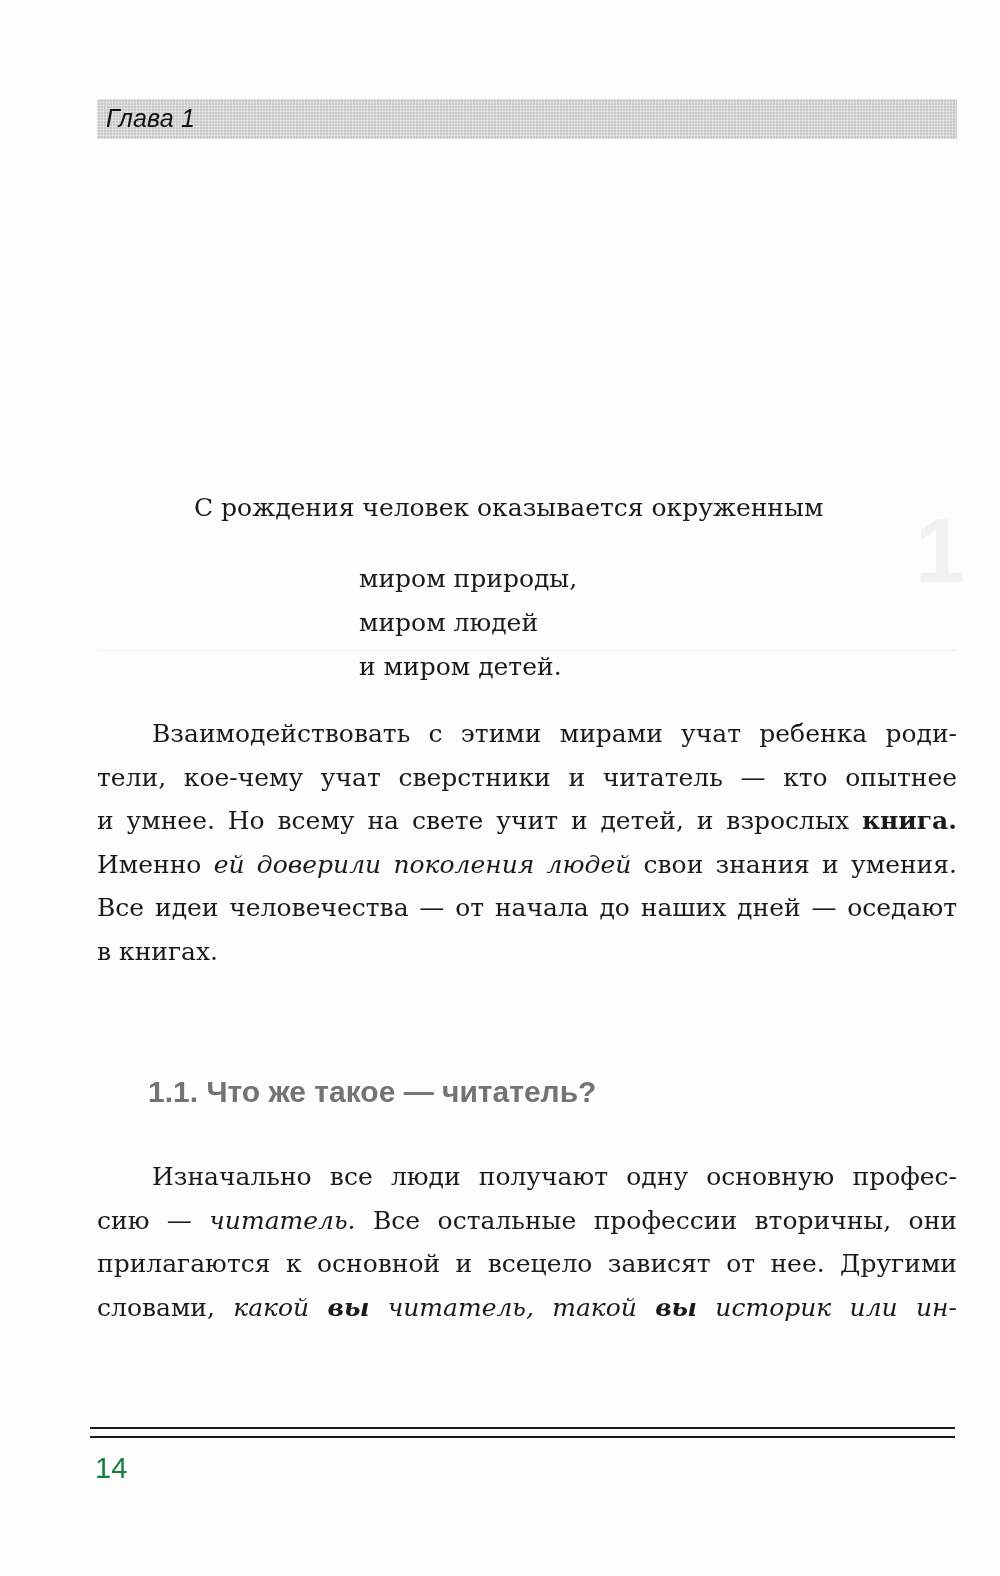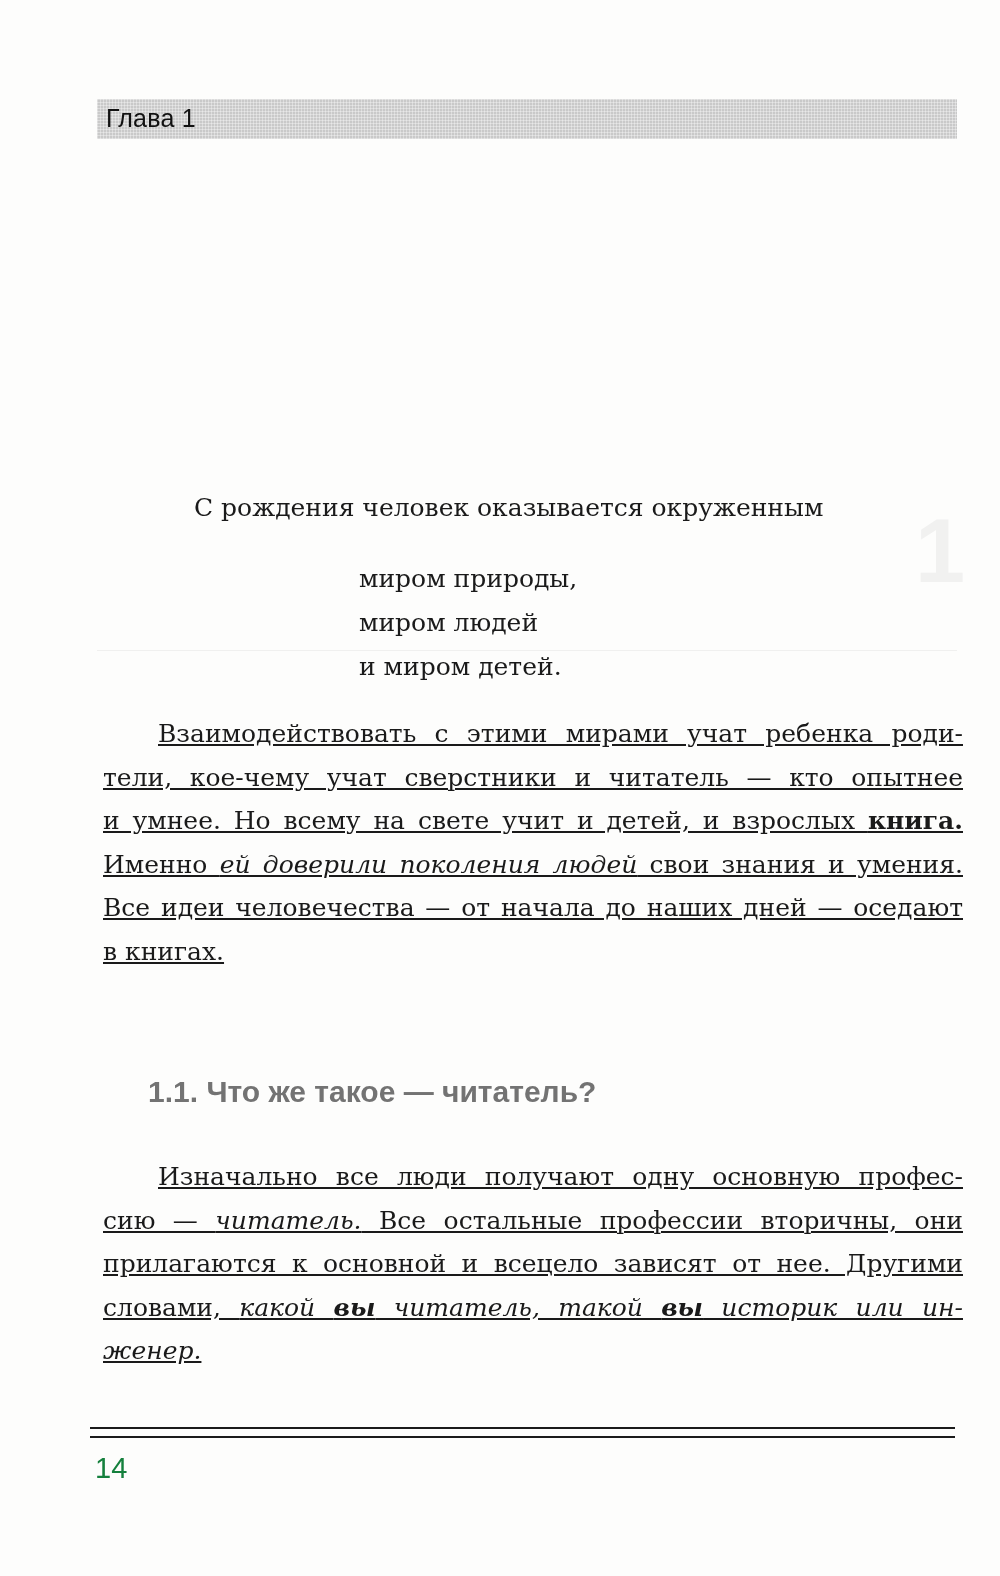--- a/index.html
+++ b/index.html
@@ -35,6 +35,7 @@
       font-size: 25px;
       color: #111;
       letter-spacing: 0.2px;
+      font-style: italic;
     }
     .ghost {
       position: absolute;

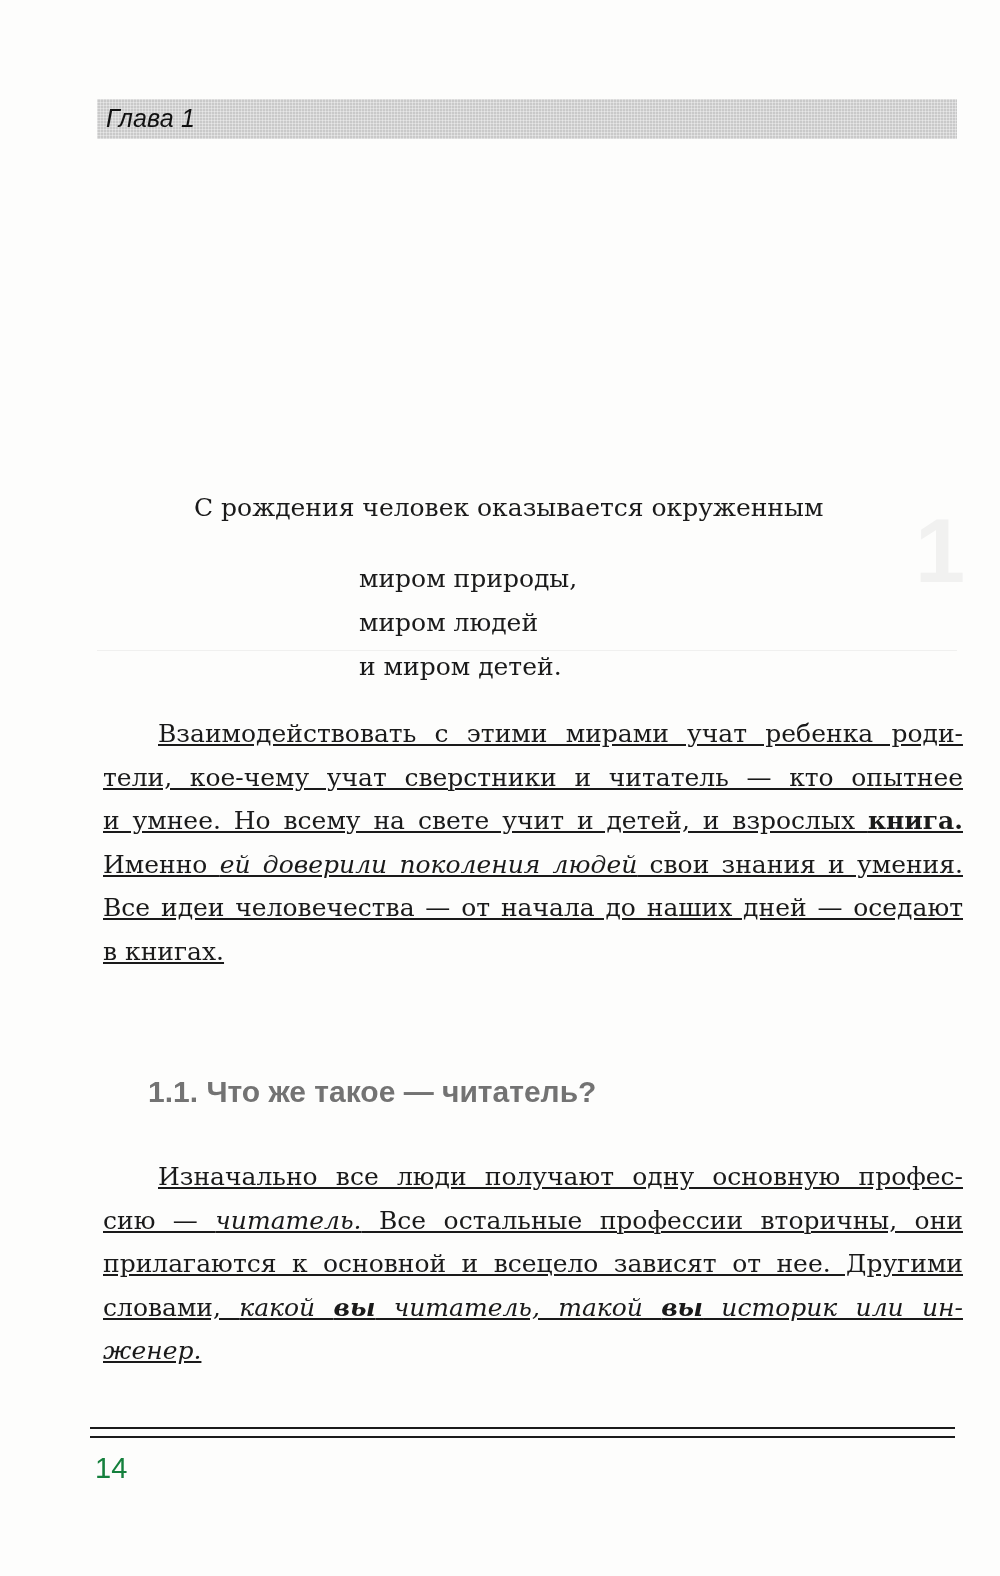--- a/index.html
+++ b/index.html
@@ -77,12 +77,11 @@
     .worlds div { white-space: nowrap; }
     .para {
       position: absolute;
-      left: 103px;
+      left: 97px;
       width: 860px;
       font-size: 25px;
       line-height: 43.5px;
       text-align: justify;
-      text-decoration: underline;
     }
     .para .line {
       display: block;

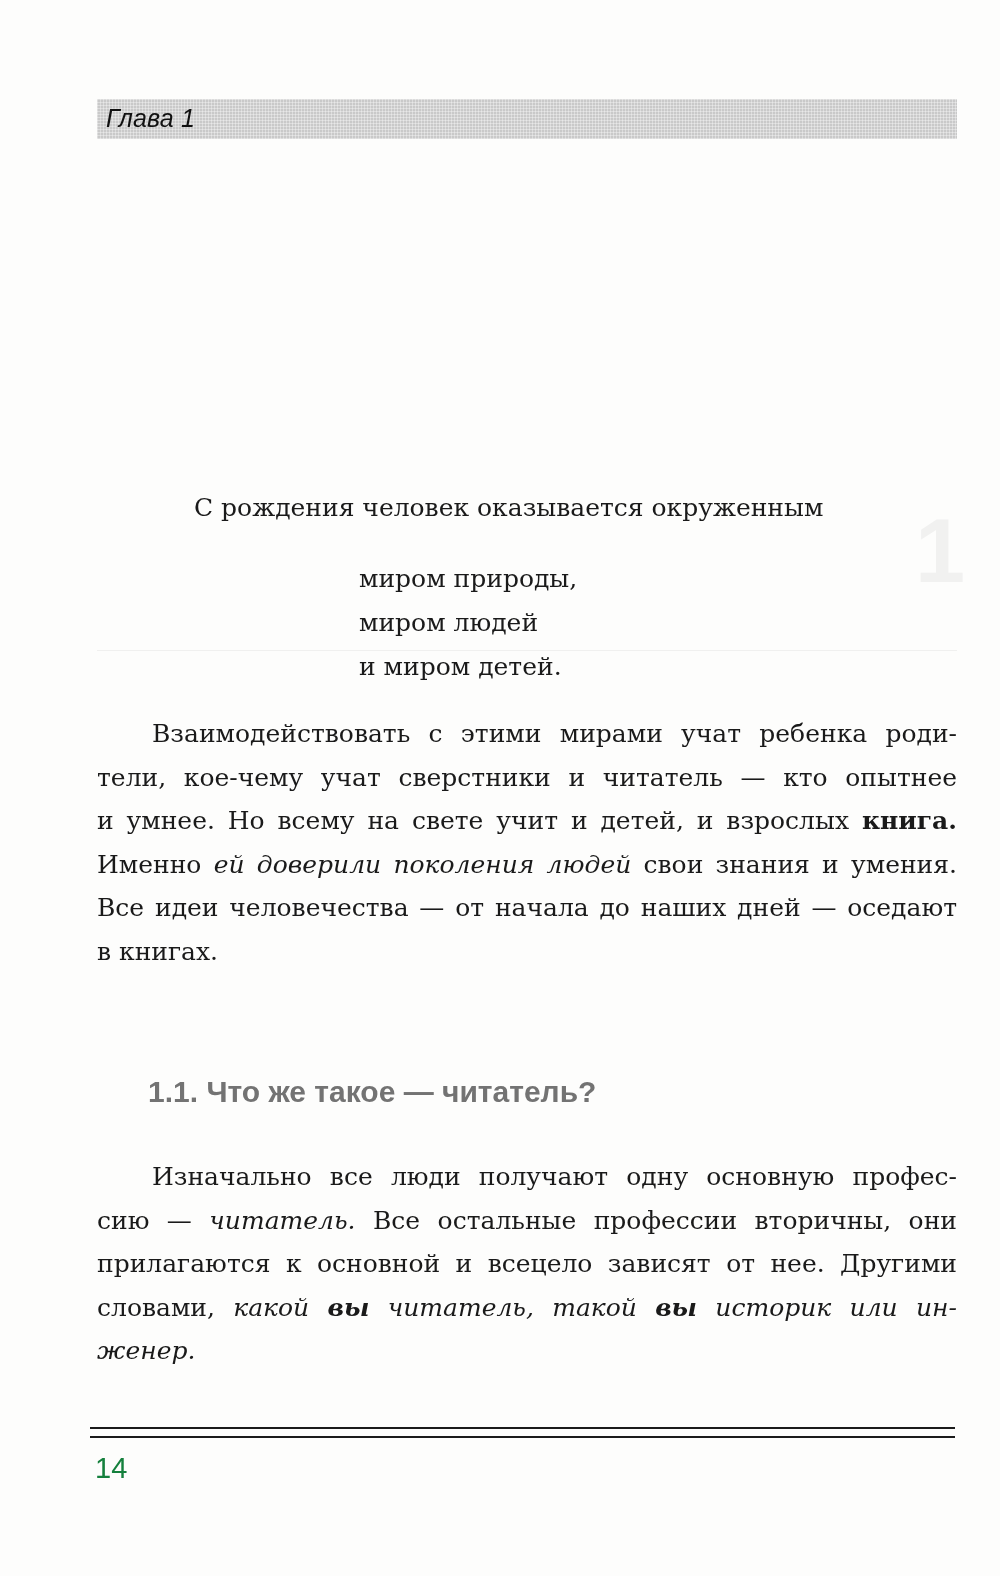--- a/index.html
+++ b/index.html
@@ -164,7 +164,6 @@
     <span class="line"><span>сию — </span><i>читатель.</i><span> Все остальные профессии вторичны, они</span></span>
     <span class="line"><span>прилагаются к основной и всецело зависят от нее. Другими</span></span>
     <span class="line"><span>словами, </span><i>какой </i><b style="font-style: italic;">вы</b><i> читатель, такой </i><b style="font-style: italic;">вы</b><i> историк или ин-</i></span>
-    <span class="line last"><i>женер.</i></span>
   </div>
 
 <div class="footer-rule rule-1"></div>

